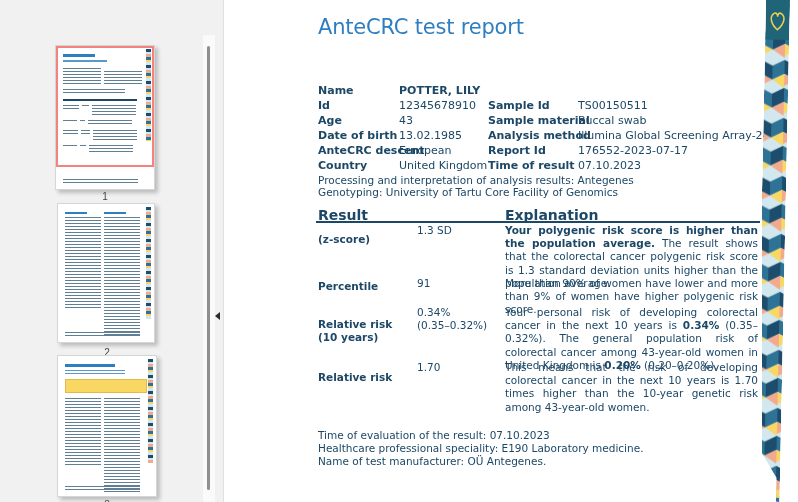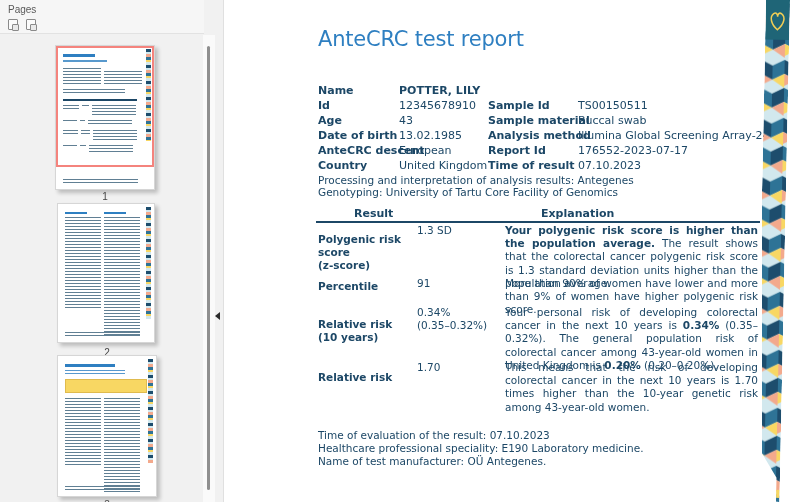--- a/index.html
+++ b/index.html
@@ -106,11 +106,6 @@
 <div class="app">
 
   <div class="sidebar">
-    <div class="sidebar-header">
-      <div class="sidebar-title">Pages</div>
-      <span class="icon-page" id="icon-thumb-small"></span>
-      <span class="icon-page" id="icon-thumb-large"></span>
-    </div>
 
     <div class="thumbs">
 

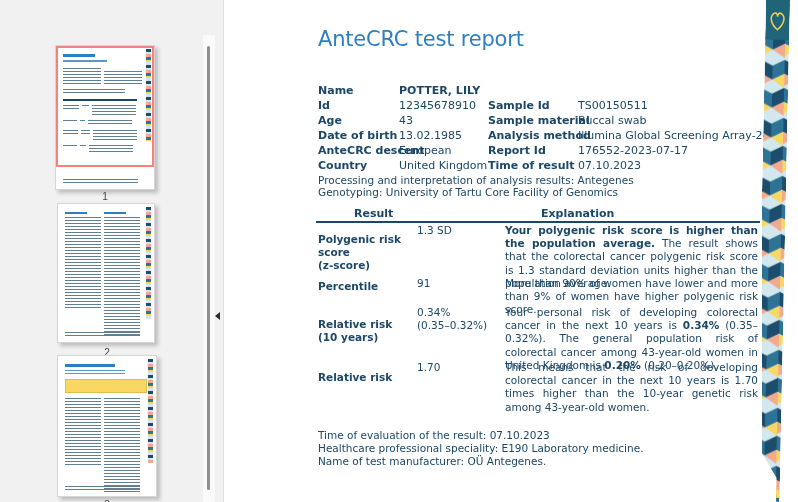--- a/index.html
+++ b/index.html
@@ -62,7 +62,7 @@
   .main { position:absolute; left:225px; top:0; width:573px; height:502px; background:#fff; }
   .doc { position:absolute; inset:0; color:var(--navy); }
 
-  .doc-title { position:absolute; left:93px; top:27px; font-size:21px; letter-spacing:-0.2px;
+  .doc-title { position:absolute; left:93px; top:15px; font-size:21px; letter-spacing:-0.2px;
                color:var(--accent); font-weight:normal; }
   .doc-subtitle { position:absolute; left:93px; top:57px; font-size:12px; font-style:italic;
                   font-weight:bold; color:var(--accent); }

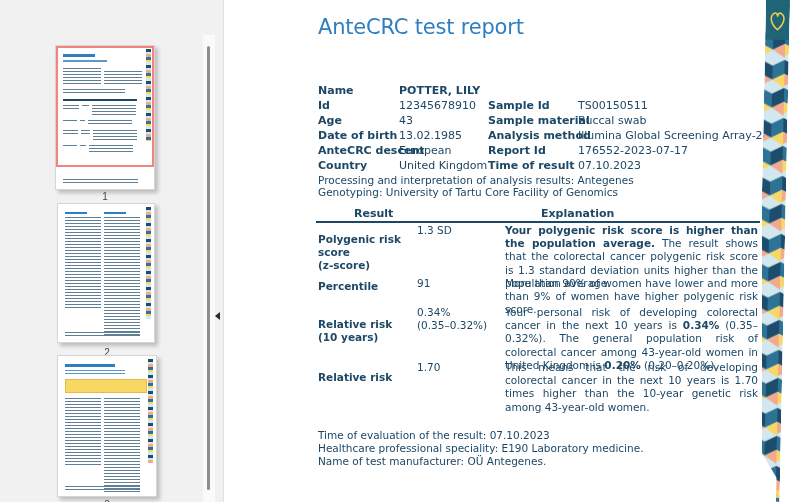--- a/index.html
+++ b/index.html
@@ -77,7 +77,7 @@
 
   .genotyping { position:absolute; left:93px; top:174px; font-size:10.5px; line-height:12px; }
 
-  .tbl-head { position:absolute; top:207px; font-size:11px; font-weight:bold;margin-left:36px; }
+  .tbl-head { position:absolute; top:207px; font-size:14px; font-weight:bold; }
   #th-result { left:93px; }
   #th-expl { left:280px; }
   .tbl-rule { position:absolute; left:91px; top:221px; width:444px; border-top:2px solid var(--navy); }

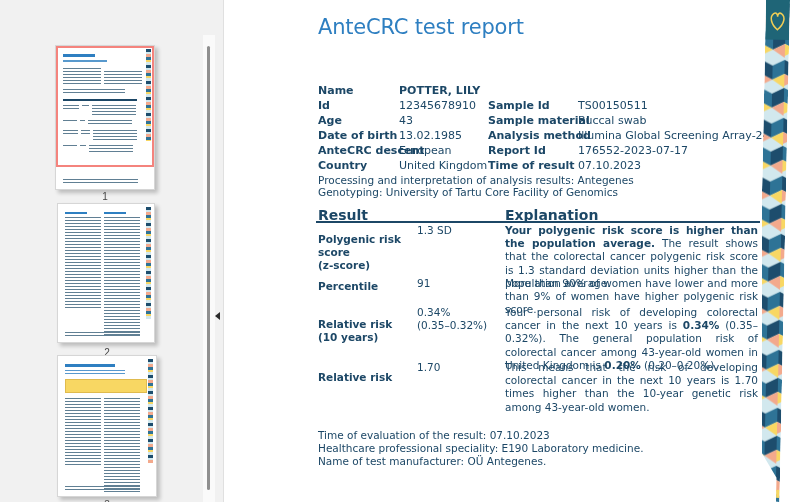--- a/index.html
+++ b/index.html
@@ -239,7 +239,6 @@
 
       <div class="trow" id="trow0">
         <div class="rlabel">
-          <div>Polygenic risk score</div>
           <div>(z-score)</div>
         </div>
         <div class="rvalue">1.3 SD</div>

